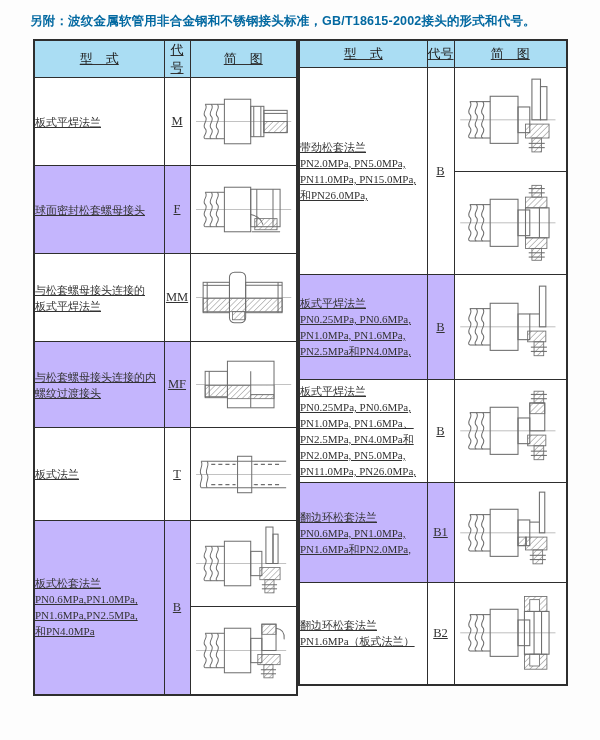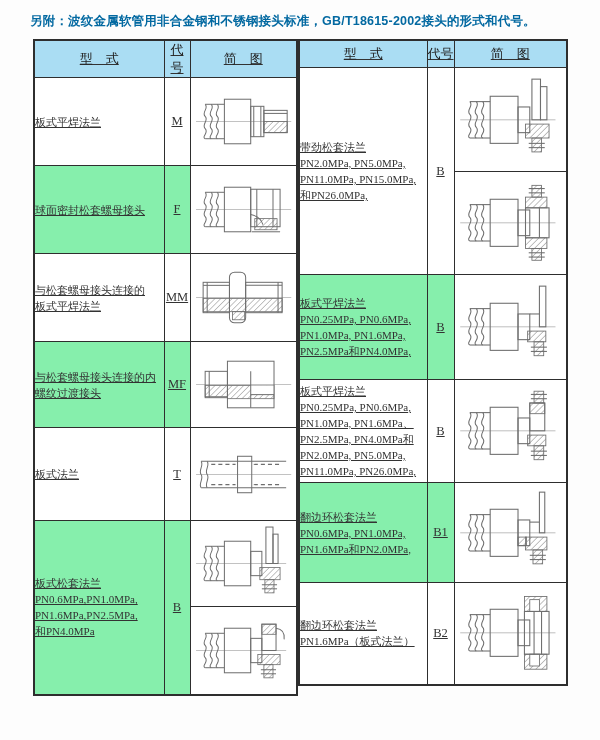--- a/index.html
+++ b/index.html
@@ -24,7 +24,7 @@
     white-space:pre-line;color:#333;
   }
   td.code{text-align:center;font-size:12.5px;color:#333;}
-  .yellow{background:#86efac;}
+  .yellow{background:#c4b5fd;}
   td.dia{background:#fff;text-align:center;}
   td.dia svg{display:inline-block;vertical-align:middle;width:96%;}
   .ln{stroke:#6e6e6e;fill:none;stroke-width:1;}

